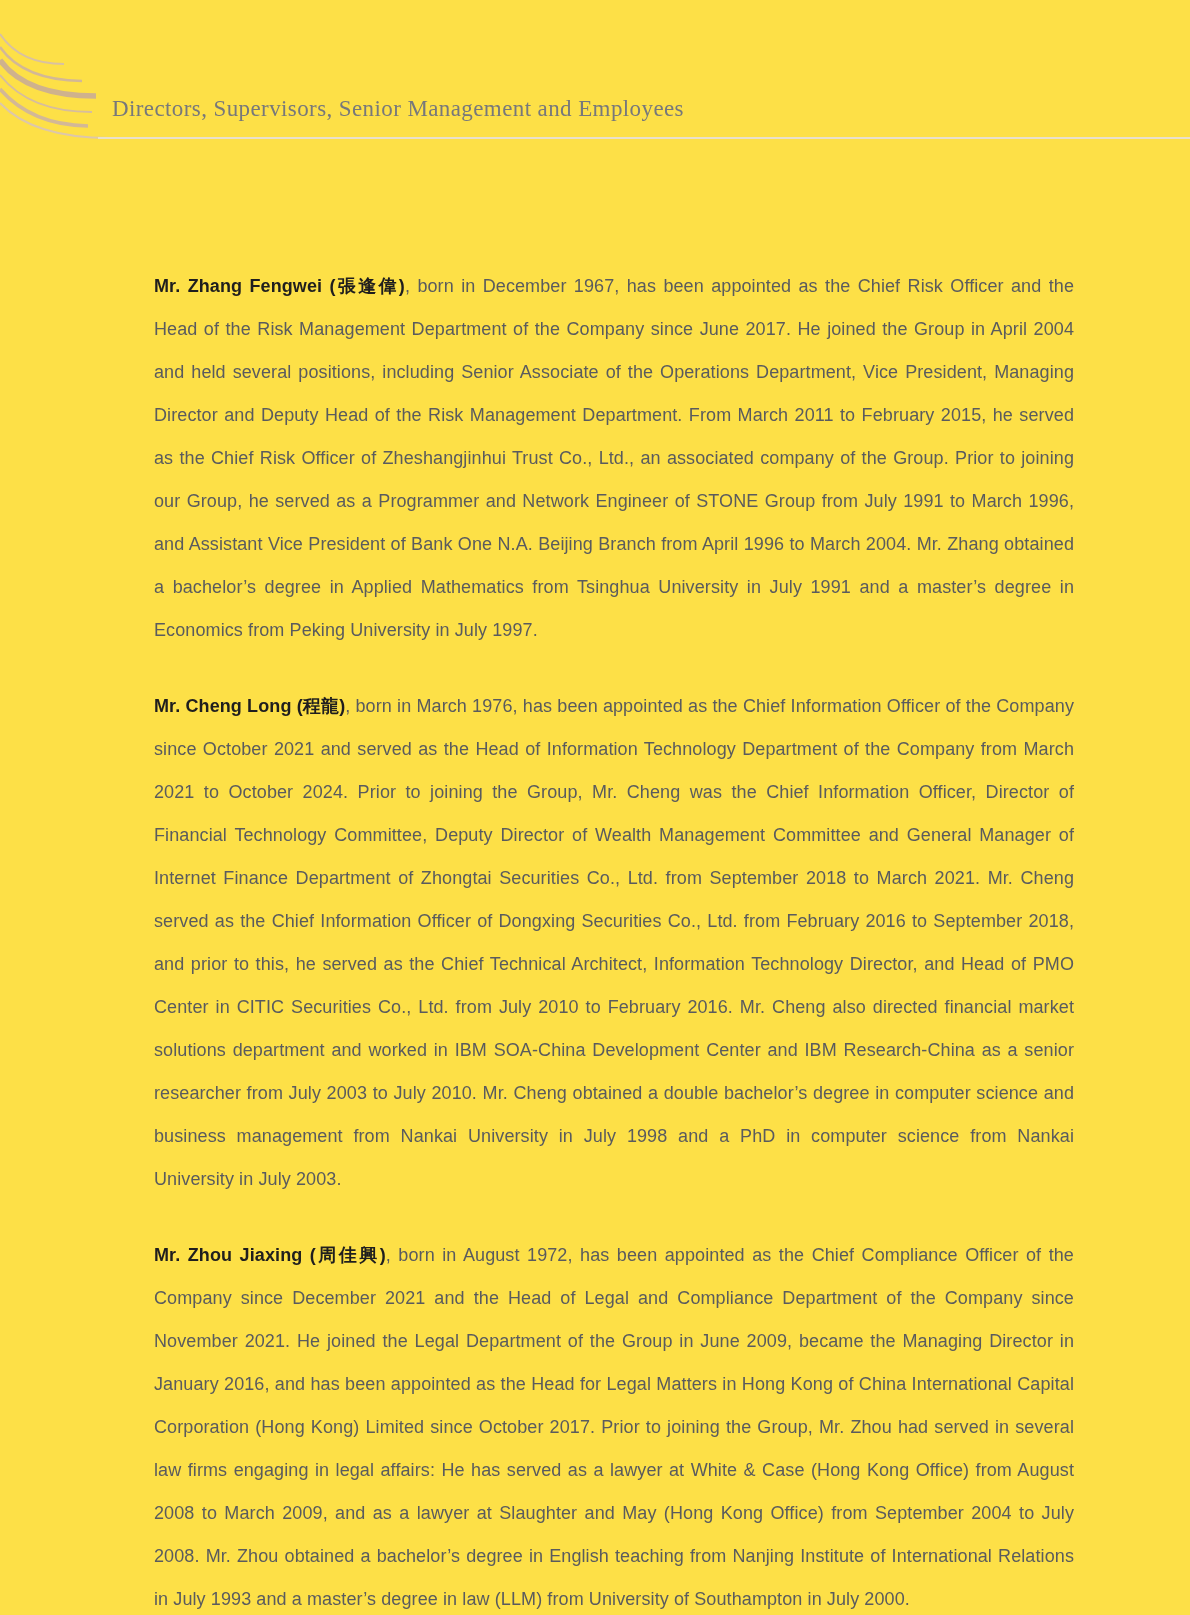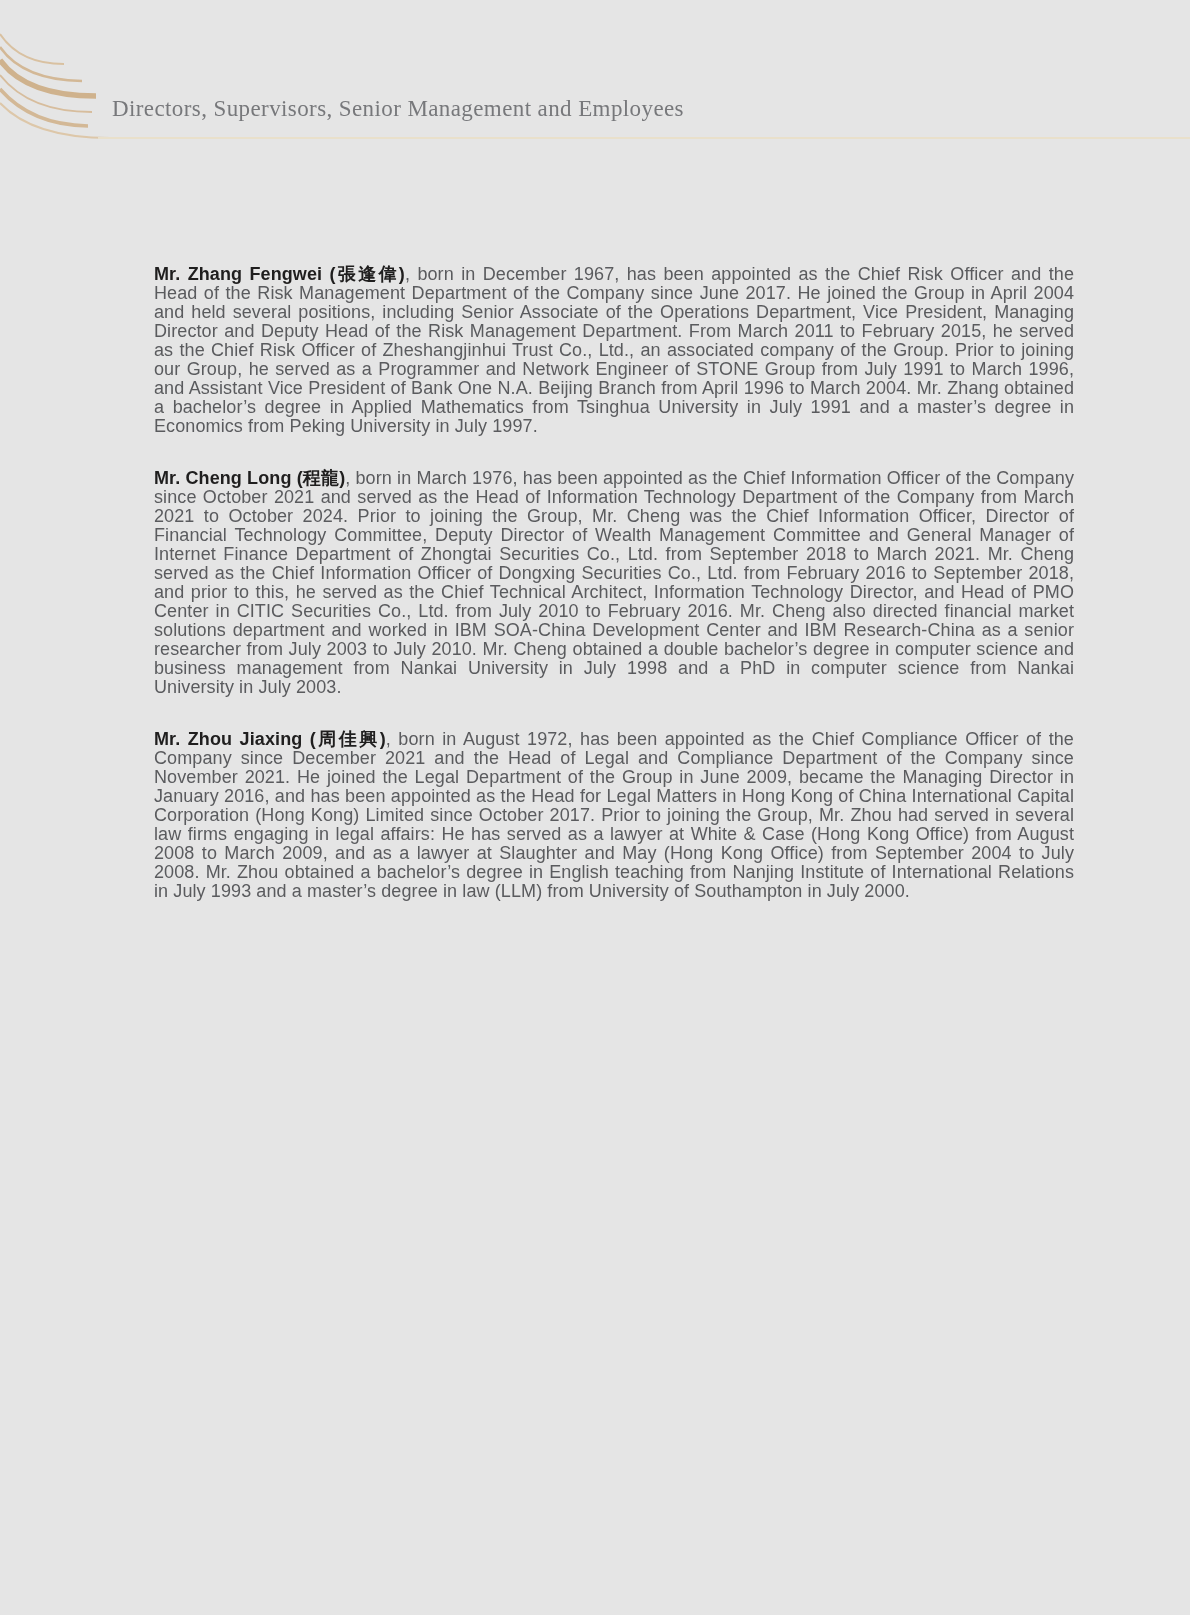--- a/index.html
+++ b/index.html
@@ -18,7 +18,7 @@
     position: relative;
     width: 1190px;
     height: 1615px;
-    background: #e5e5e5;
+    background: #fde047;
   }
 
   

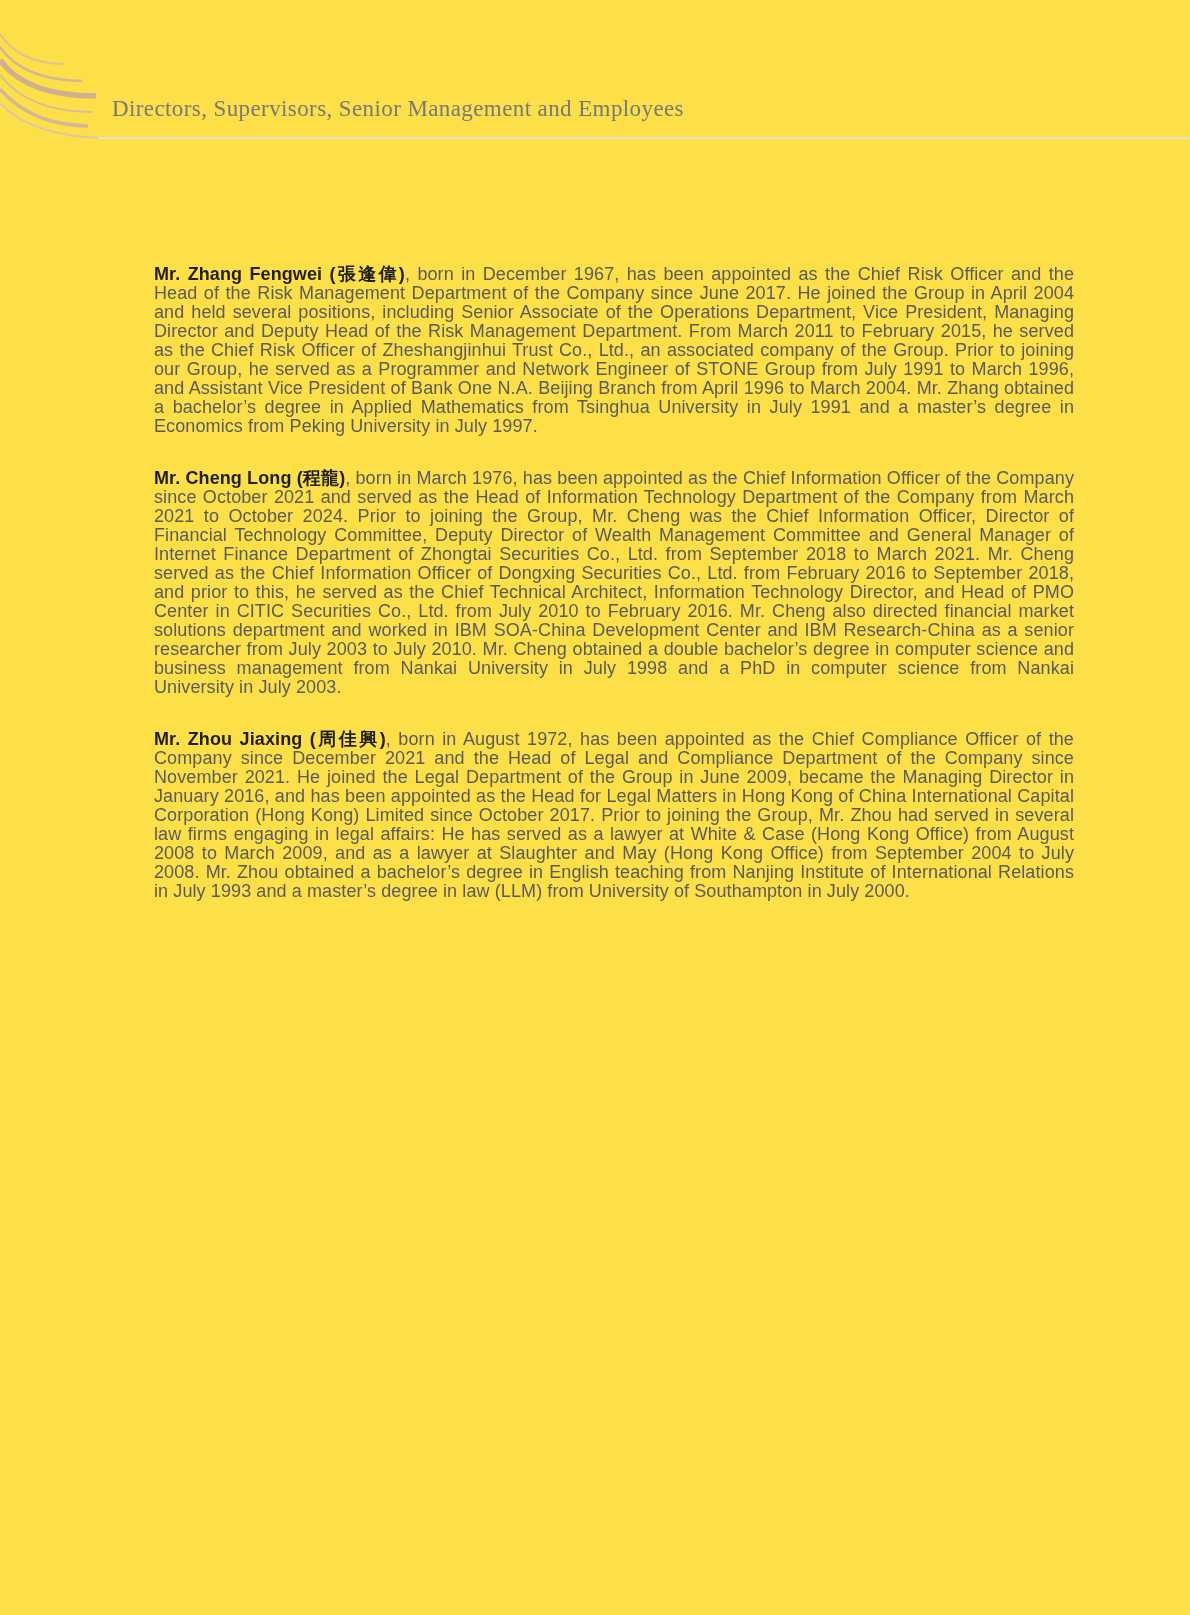--- a/index.html
+++ b/index.html
@@ -60,7 +60,7 @@
   .bio {
     margin: 0 0 33px 0;
     font-size: 18px;
-    line-height: 19px;
+    line-height: 43px;
     color: #5a5b5e;
     text-align: justify;
     text-justify: inter-word;

